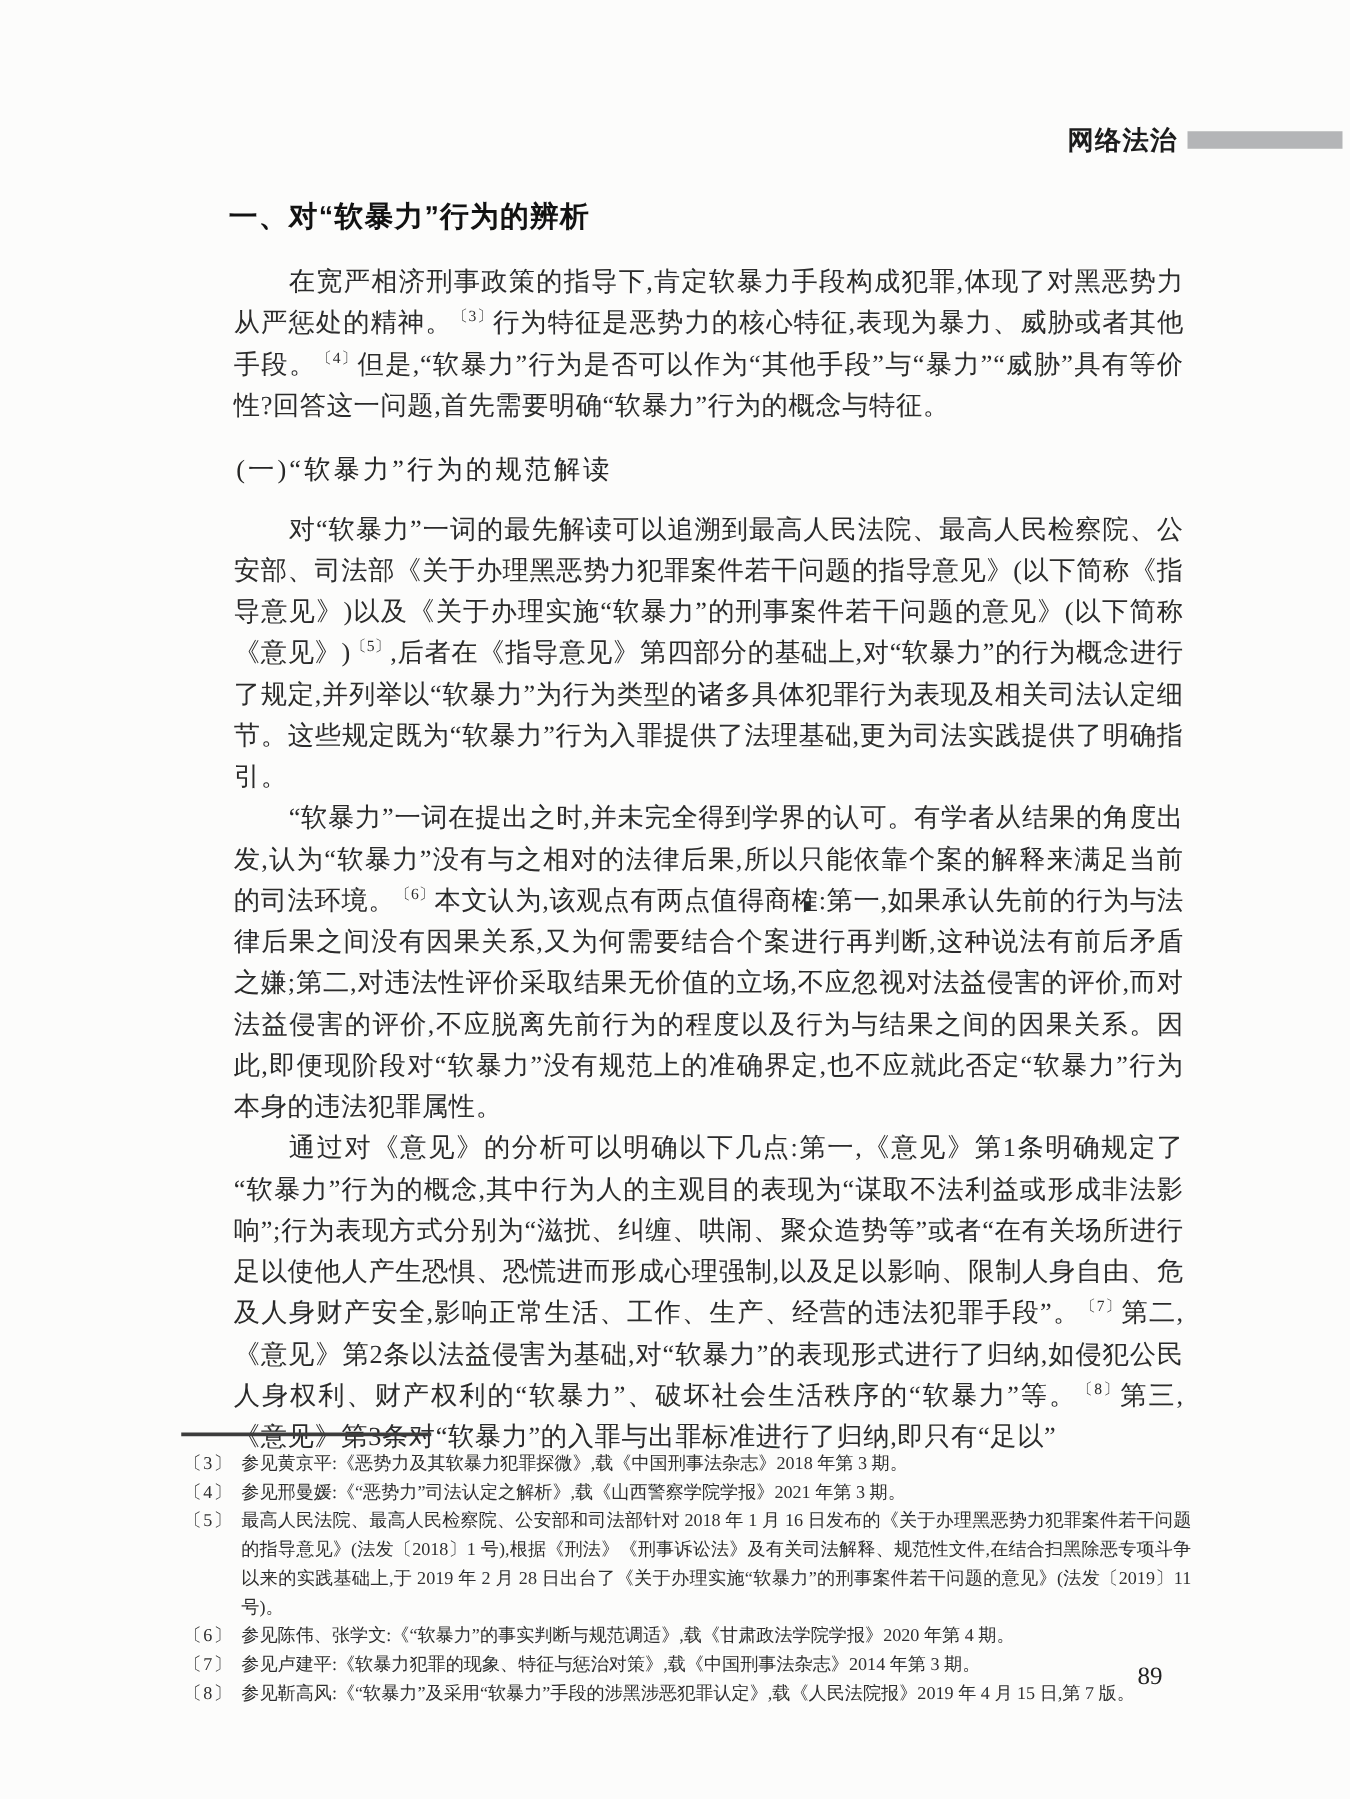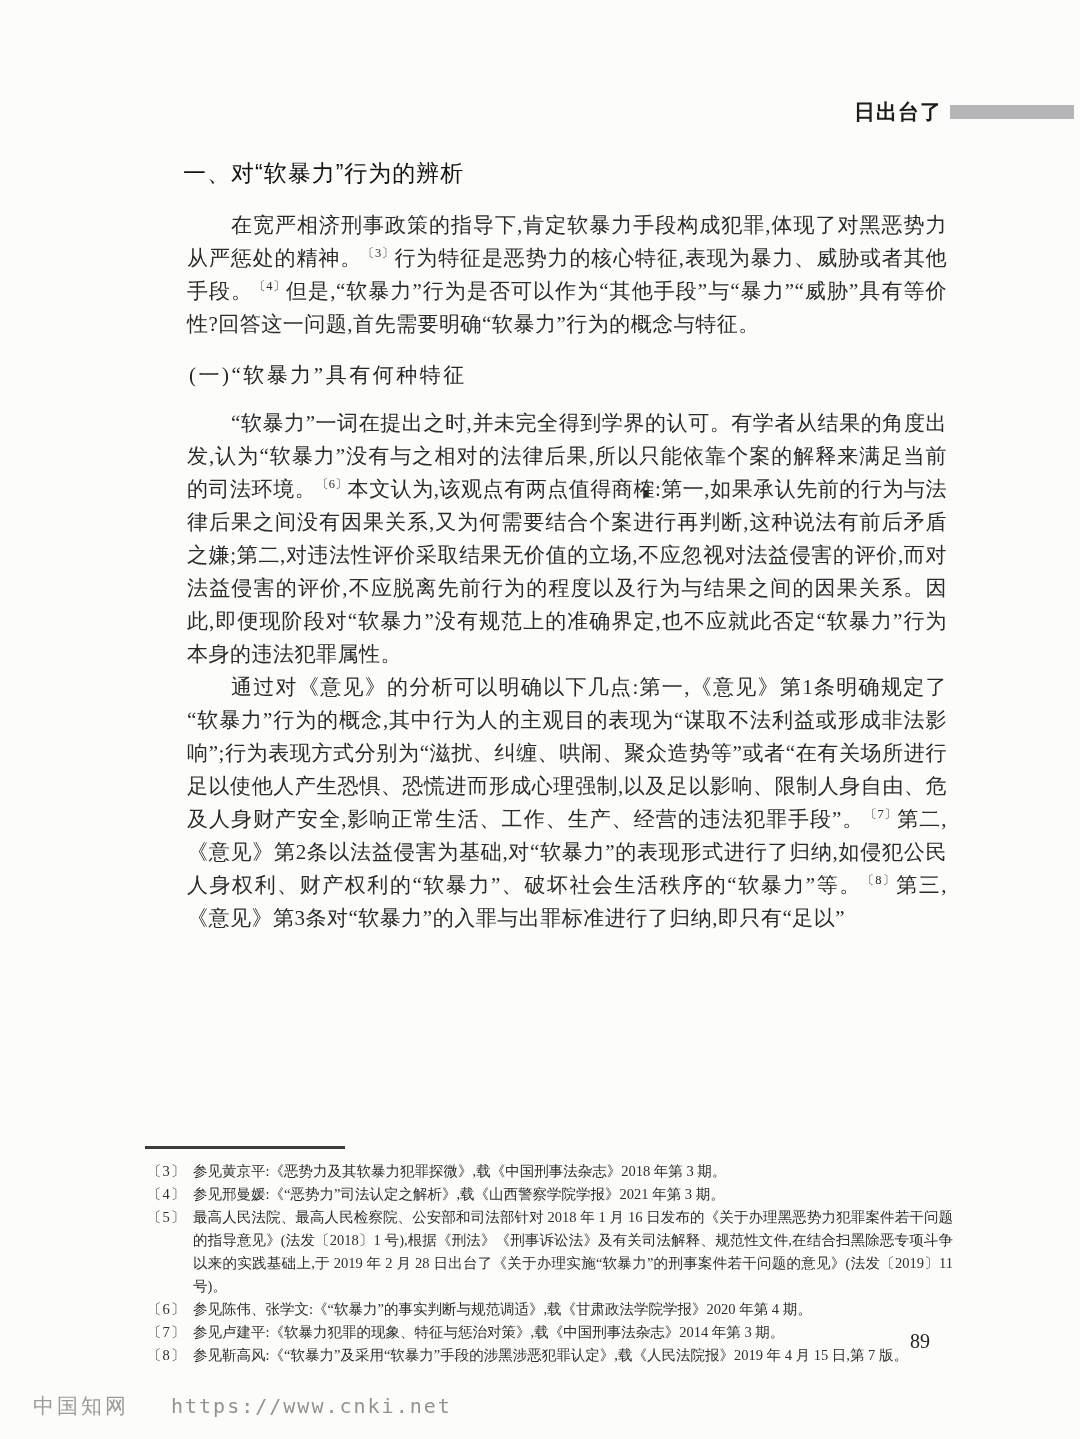--- a/index.html
+++ b/index.html
@@ -143,7 +143,7 @@
 <div class="page">
 
   <div class="running-head">
-    <span class="label">日出台了</span>
+    <span class="label">网络法治</span>
     <span class="bar"></span>
   </div>
 

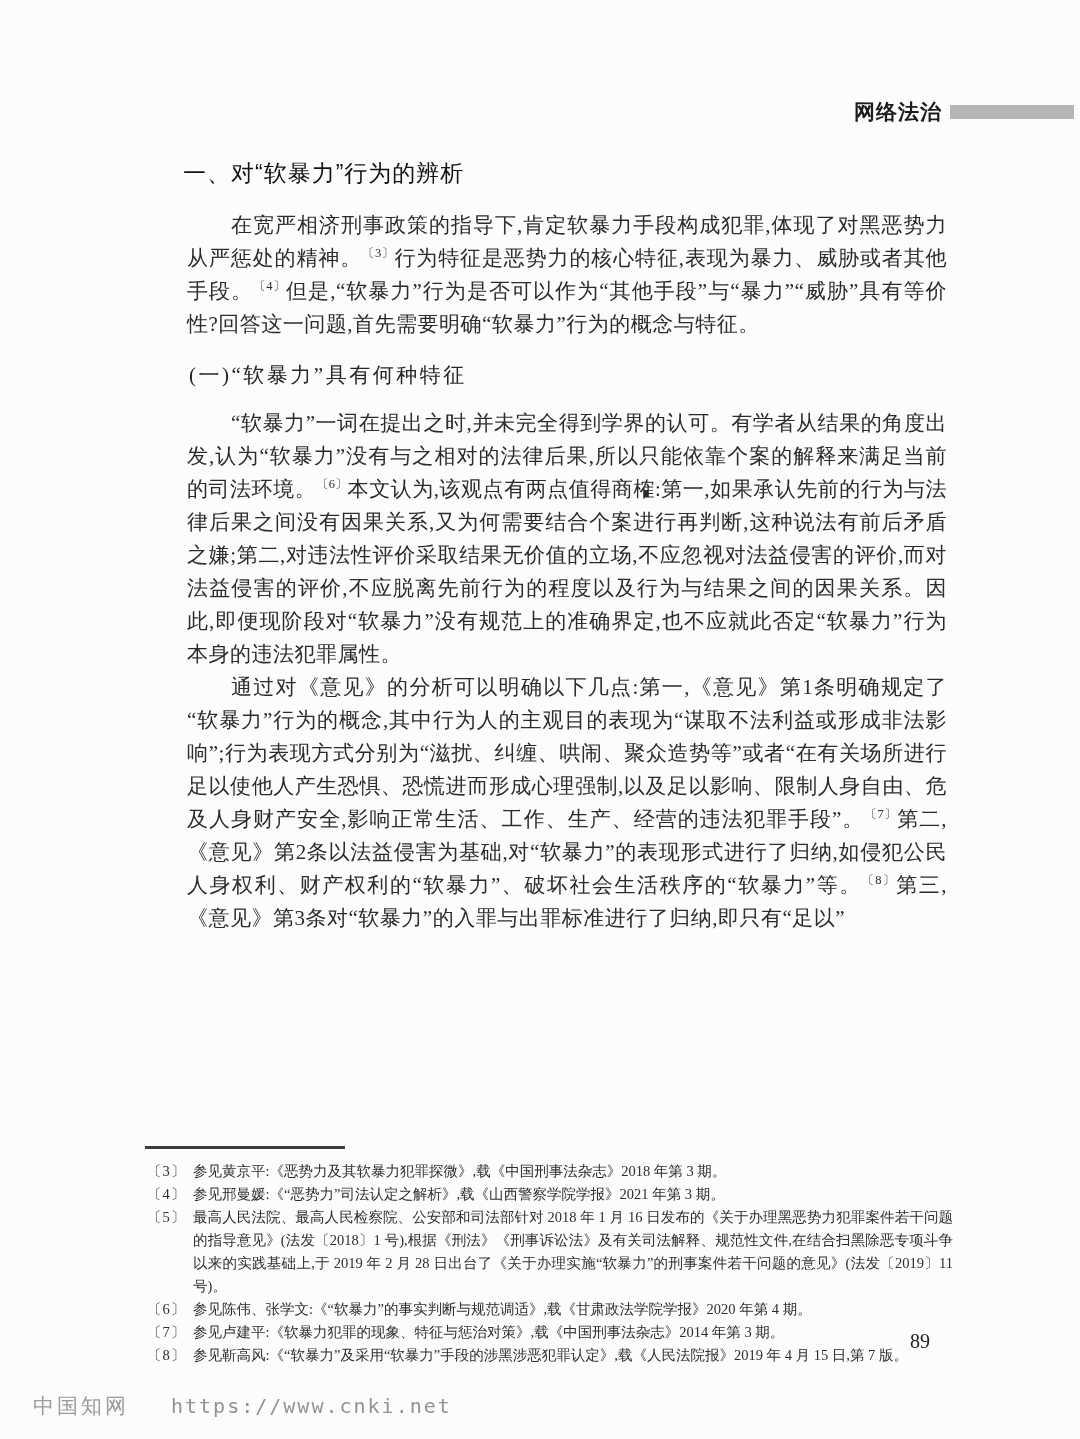--- a/index.html
+++ b/index.html
@@ -62,7 +62,7 @@
   .section-title {
     margin: 26px 0 22px 38px;
     font-family: "Liberation Sans", "DejaVu Sans", sans-serif;
-    font-weight: normal;
+    font-weight: bold;
     font-size: 23px;
     line-height: 28px;
     color: #121212;

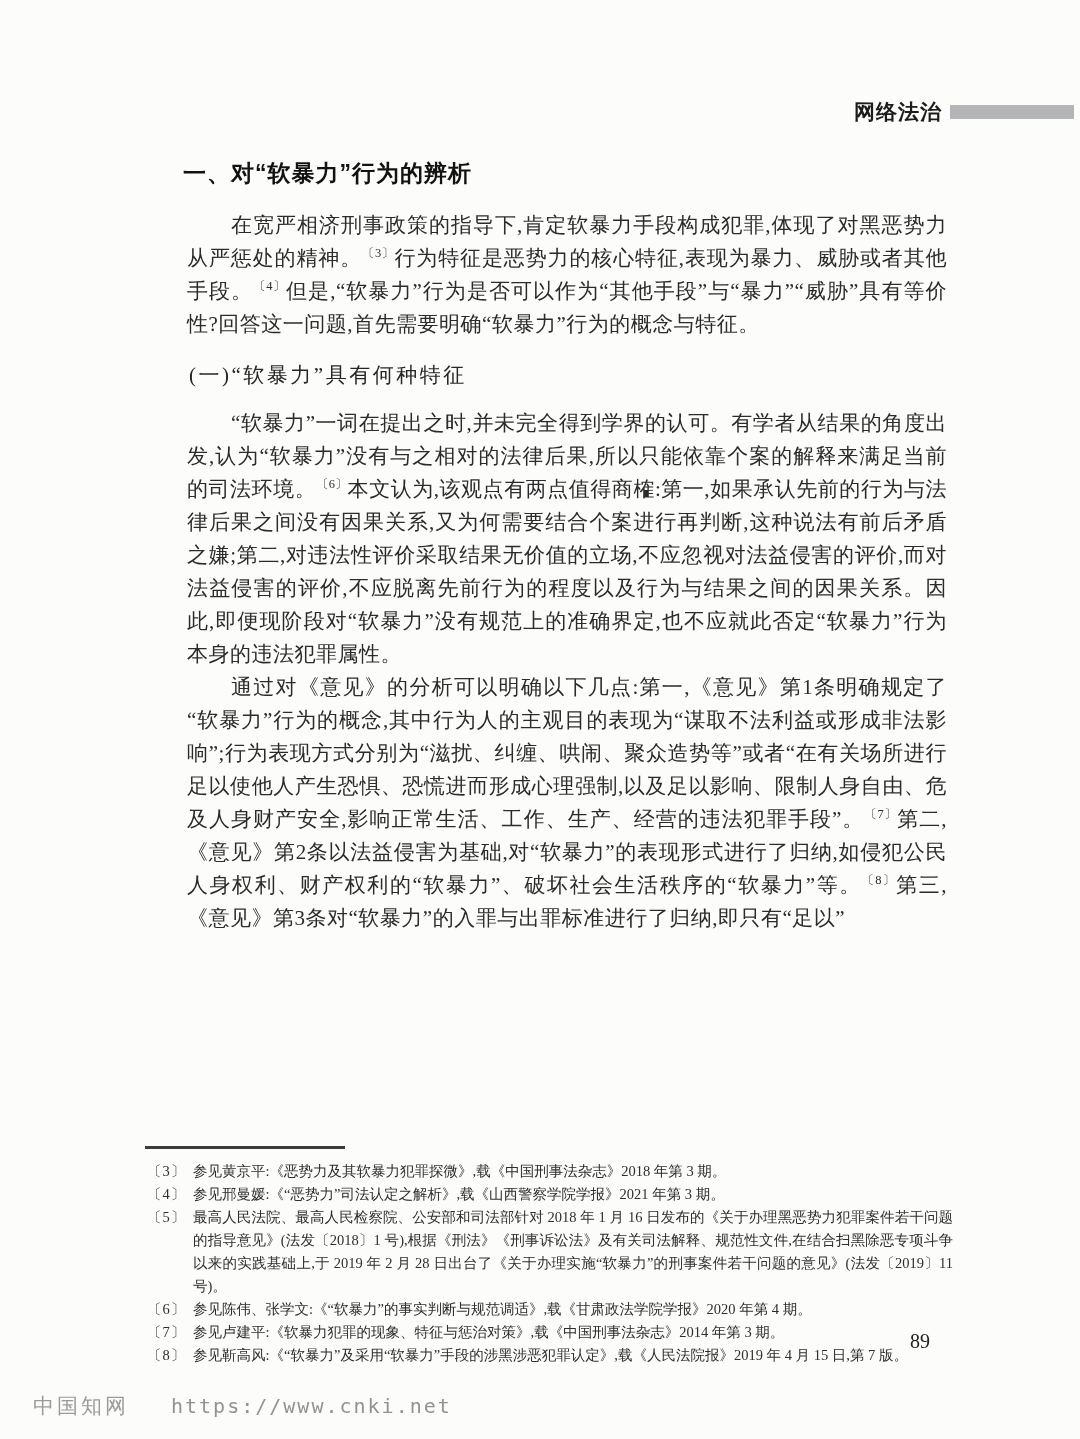--- a/index.html
+++ b/index.html
@@ -150,7 +150,7 @@
   <div class="content">
     <h2 class="section-title">一、对“软暴力”行为的辨析</h2>
     <p class="body indent">在宽严相济刑事政策的指导下,肯定软暴力手段构成犯罪,体现了对黑恶势力从严惩处的精神。<sup class="fnref">〔3〕</sup>行为特征是恶势力的核心特征,表现为暴力、威胁或者其他手段。<sup class="fnref">〔4〕</sup>但是,“软暴力”行为是否可以作为“其他手段”与“暴力”“威胁”具有等价性?回答这一问题,首先需要明确“软暴力”行为的概念与特征。</p>
-    <h3 class="subsection-title">(一)“软暴力”具有何种特征</h3>
+    <h3 class="subsection-title">(一)“软暴力”行为的规范解读</h3>
     <p class="body indent">“软暴力”一词在提出之时,并未完全得到学界的认可。有学者从结果的角度出发,认为“软暴力”没有与之相对的法律后果,所以只能依靠个案的解释来满足当前的司法环境。<sup class="fnref">〔6〕</sup>本文认为,该观点有两点值得商榷:第一,如果承认先前的行为与法律后果之间没有因果关系,又为何需要结合个案进行再判断,这种说法有前后矛盾之嫌;第二,对违法性评价采取结果无价值的立场,不应忽视对法益侵害的评价,而对法益侵害的评价,不应脱离先前行为的程度以及行为与结果之间的因果关系。因此,即便现阶段对“软暴力”没有规范上的准确界定,也不应就此否定“软暴力”行为本身的违法犯罪属性。</p>
     <p class="body indent">通过对《意见》的分析可以明确以下几点:第一,《意见》第1条明确规定了“软暴力”行为的概念,其中行为人的主观目的表现为“谋取不法利益或形成非法影响”;行为表现方式分别为“滋扰、纠缠、哄闹、聚众造势等”或者“在有关场所进行足以使他人产生恐惧、恐慌进而形成心理强制,以及足以影响、限制人身自由、危及人身财产安全,影响正常生活、工作、生产、经营的违法犯罪手段”。<sup class="fnref">〔7〕</sup>第二,《意见》第2条以法益侵害为基础,对“软暴力”的表现形式进行了归纳,如侵犯公民人身权利、财产权利的“软暴力”、破坏社会生活秩序的“软暴力”等。<sup class="fnref">〔8〕</sup>第三,《意见》第3条对“软暴力”的入罪与出罪标准进行了归纳,即只有“足以”</p>
   </div>

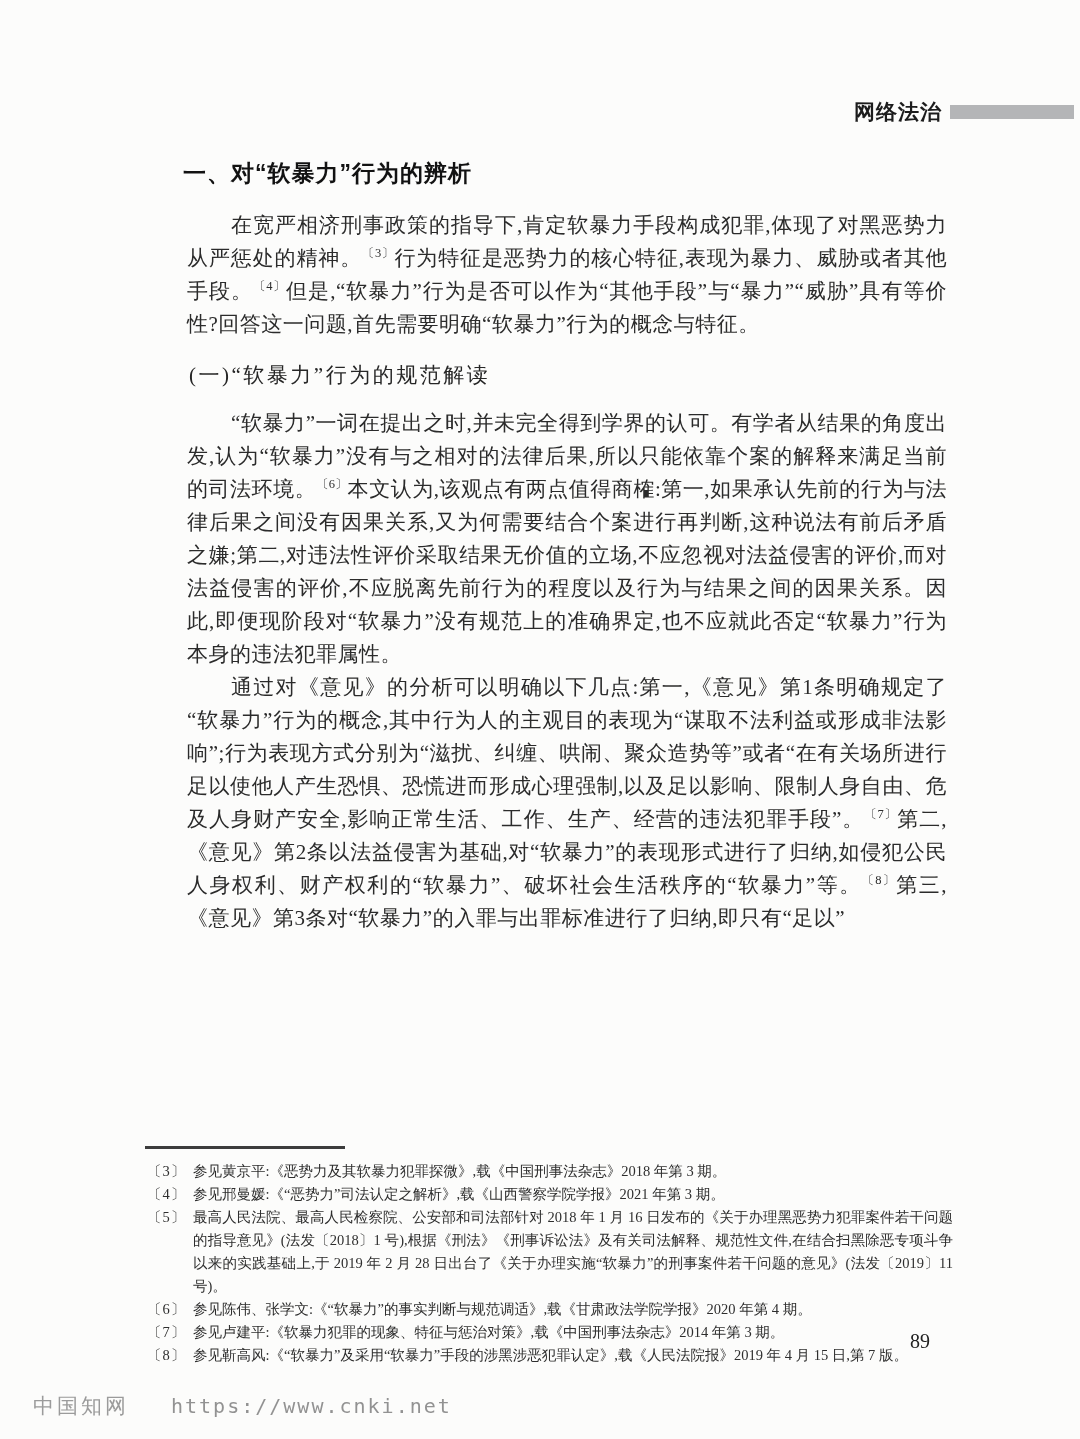--- a/index.html
+++ b/index.html
@@ -151,6 +151,7 @@
     <h2 class="section-title">一、对“软暴力”行为的辨析</h2>
     <p class="body indent">在宽严相济刑事政策的指导下,肯定软暴力手段构成犯罪,体现了对黑恶势力从严惩处的精神。<sup class="fnref">〔3〕</sup>行为特征是恶势力的核心特征,表现为暴力、威胁或者其他手段。<sup class="fnref">〔4〕</sup>但是,“软暴力”行为是否可以作为“其他手段”与“暴力”“威胁”具有等价性?回答这一问题,首先需要明确“软暴力”行为的概念与特征。</p>
     <h3 class="subsection-title">(一)“软暴力”行为的规范解读</h3>
+    <p class="body indent">对“软暴力”一词的最先解读可以追溯到最高人民法院、最高人民检察院、公安部、司法部《关于办理黑恶势力犯罪案件若干问题的指导意见》(以下简称《指导意见》)以及《关于办理实施“软暴力”的刑事案件若干问题的意见》(以下简称《意见》)<sup class="fnref">〔5〕</sup>,后者在《指导意见》第四部分的基础上,对“软暴力”的行为概念进行了规定,并列举以“软暴力”为行为类型的诸多具体犯罪行为表现及相关司法认定细节。这些规定既为“软暴力”行为入罪提供了法理基础,更为司法实践提供了明确指引。</p>
     <p class="body indent">“软暴力”一词在提出之时,并未完全得到学界的认可。有学者从结果的角度出发,认为“软暴力”没有与之相对的法律后果,所以只能依靠个案的解释来满足当前的司法环境。<sup class="fnref">〔6〕</sup>本文认为,该观点有两点值得商榷:第一,如果承认先前的行为与法律后果之间没有因果关系,又为何需要结合个案进行再判断,这种说法有前后矛盾之嫌;第二,对违法性评价采取结果无价值的立场,不应忽视对法益侵害的评价,而对法益侵害的评价,不应脱离先前行为的程度以及行为与结果之间的因果关系。因此,即便现阶段对“软暴力”没有规范上的准确界定,也不应就此否定“软暴力”行为本身的违法犯罪属性。</p>
     <p class="body indent">通过对《意见》的分析可以明确以下几点:第一,《意见》第1条明确规定了“软暴力”行为的概念,其中行为人的主观目的表现为“谋取不法利益或形成非法影响”;行为表现方式分别为“滋扰、纠缠、哄闹、聚众造势等”或者“在有关场所进行足以使他人产生恐惧、恐慌进而形成心理强制,以及足以影响、限制人身自由、危及人身财产安全,影响正常生活、工作、生产、经营的违法犯罪手段”。<sup class="fnref">〔7〕</sup>第二,《意见》第2条以法益侵害为基础,对“软暴力”的表现形式进行了归纳,如侵犯公民人身权利、财产权利的“软暴力”、破坏社会生活秩序的“软暴力”等。<sup class="fnref">〔8〕</sup>第三,《意见》第3条对“软暴力”的入罪与出罪标准进行了归纳,即只有“足以”</p>
   </div>

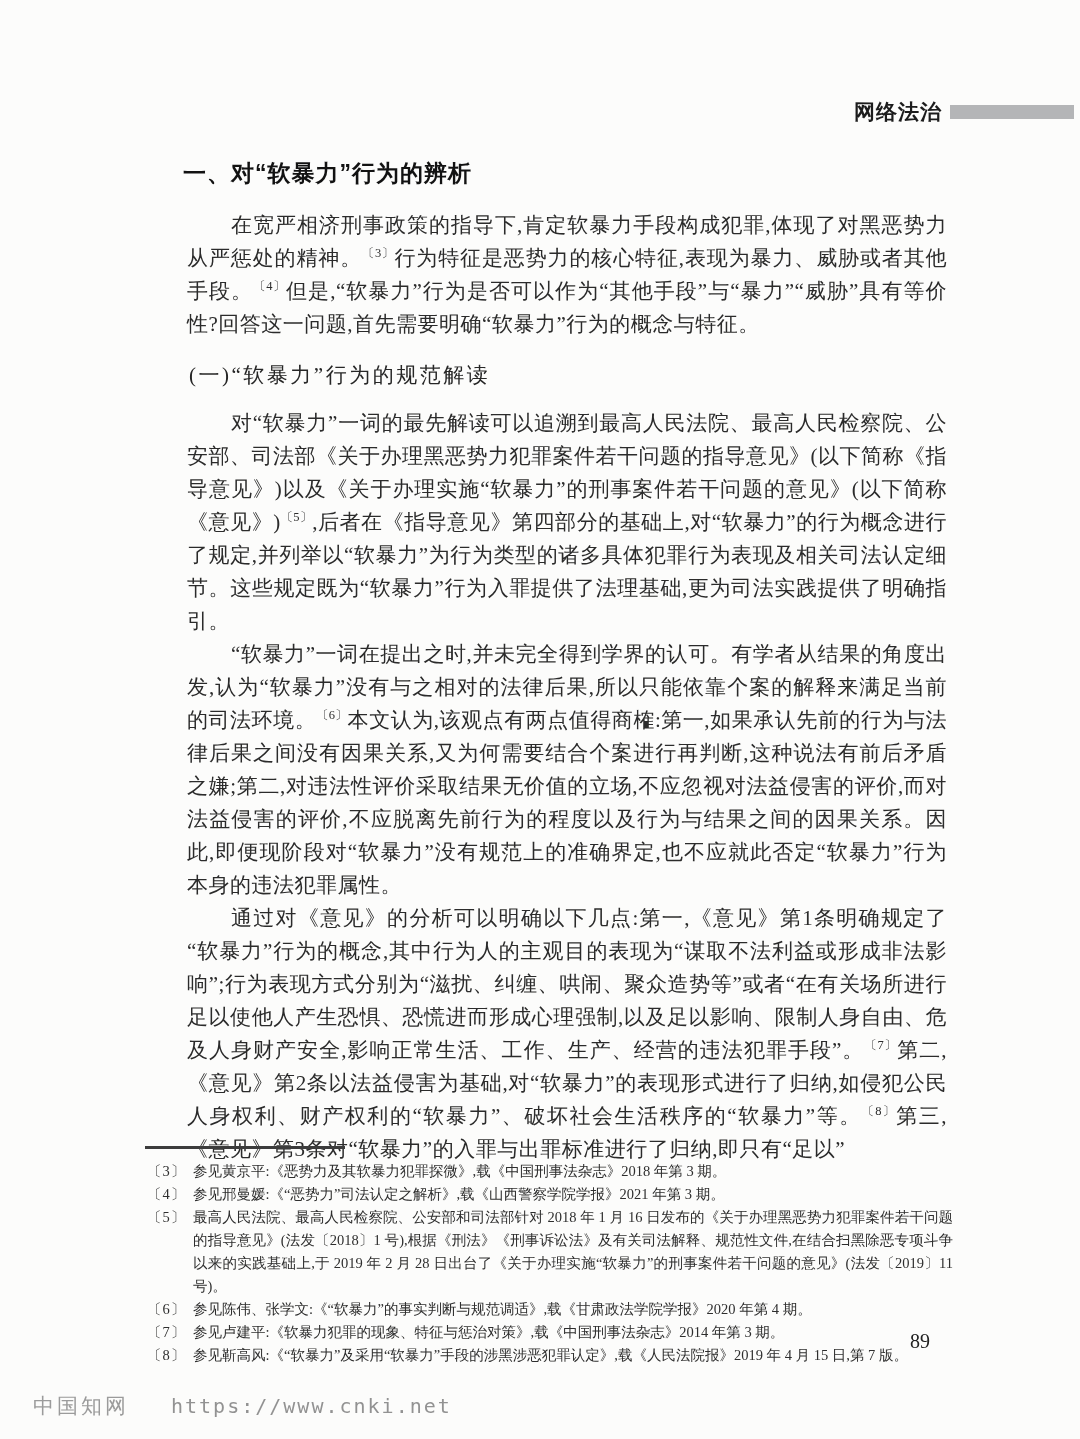--- a/index.html
+++ b/index.html
@@ -187,10 +187,6 @@
 
   <div class="page-number">89</div>
 
-  <div class="watermark">
-    <span class="brand">中国知网</span>
-    <span class="url">https://www.cnki.net</span>
-  </div>
 
 </div>
 

